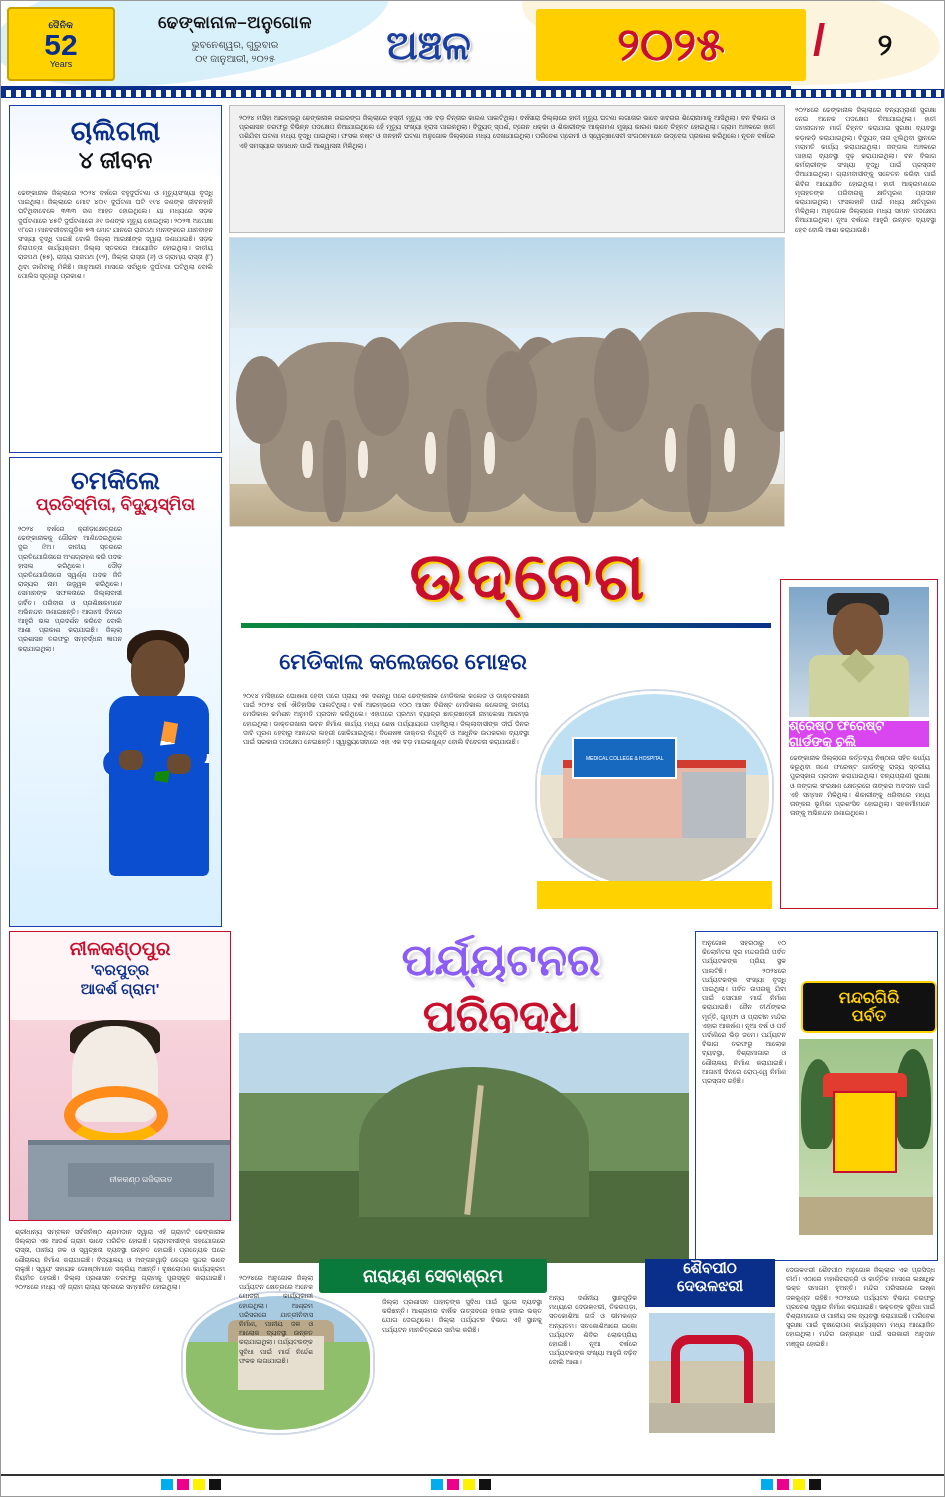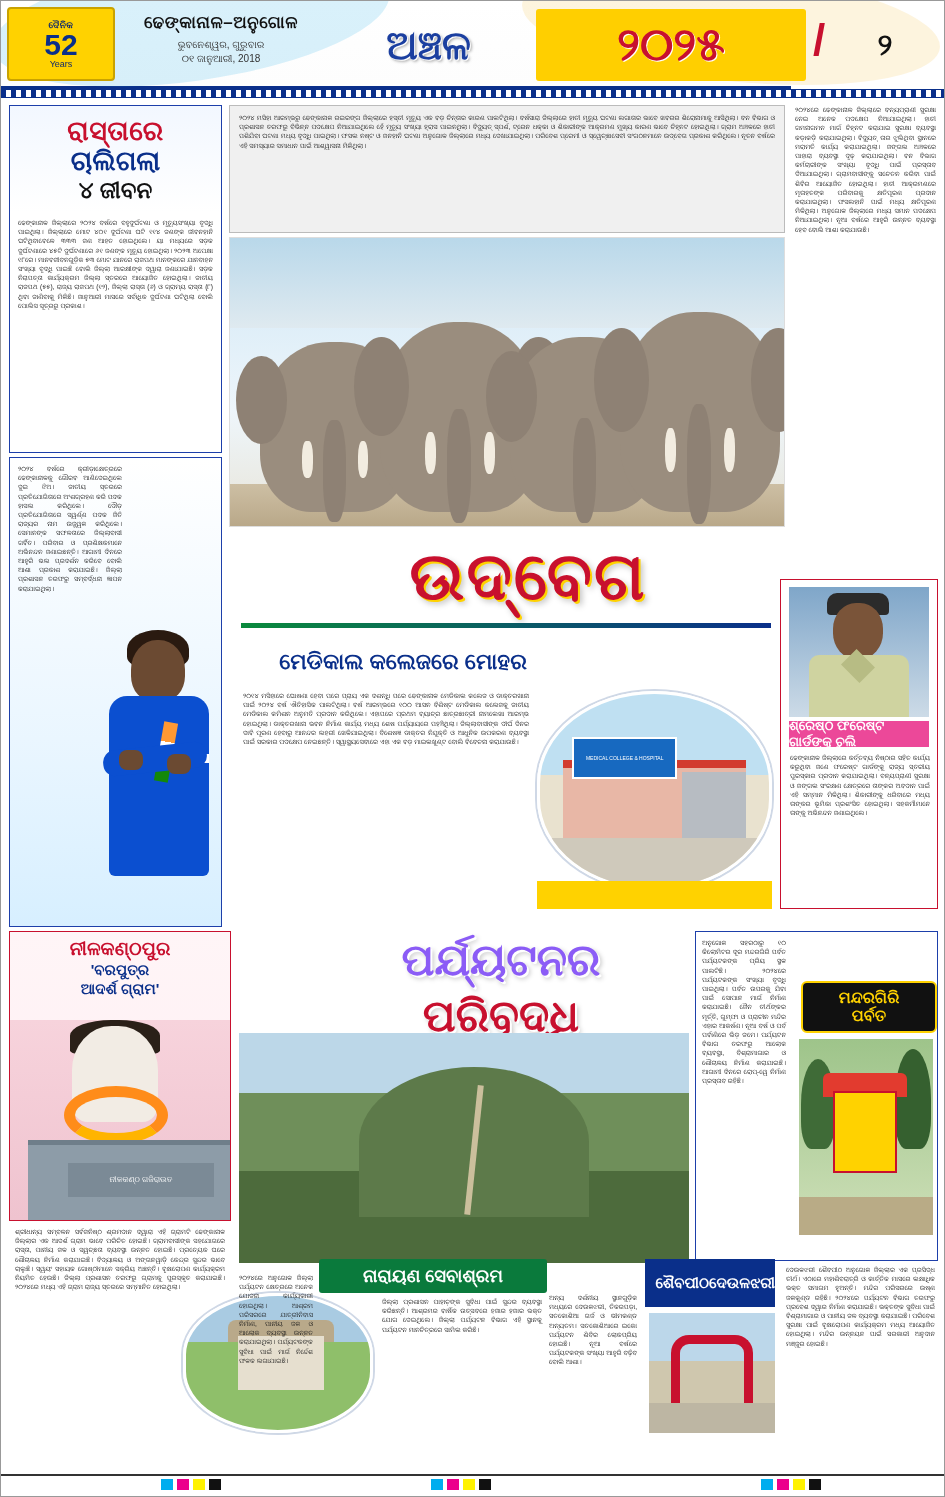--- a/index.html
+++ b/index.html
@@ -32,7 +32,7 @@
   .mh-left .badge-num { font-size:30px; font-weight:bold; color:#0a2f8a; line-height:28px;}
   .mh-left .badge-sub { font-size:9px; color:#102a6b;}
   .mh-edition {
-    position:absolute; left:120px; top:12px; width:200px; text-align:center;
+    position:absolute; left:134px; top:12px; width:200px; text-align:center;
   }
   .mh-edition .ed-name { font-size:17px; font-weight:bold; color:#111; letter-spacing:.5px;}
   .mh-edition .ed-place { font-size:10px; color:#333; margin-top:6px;}

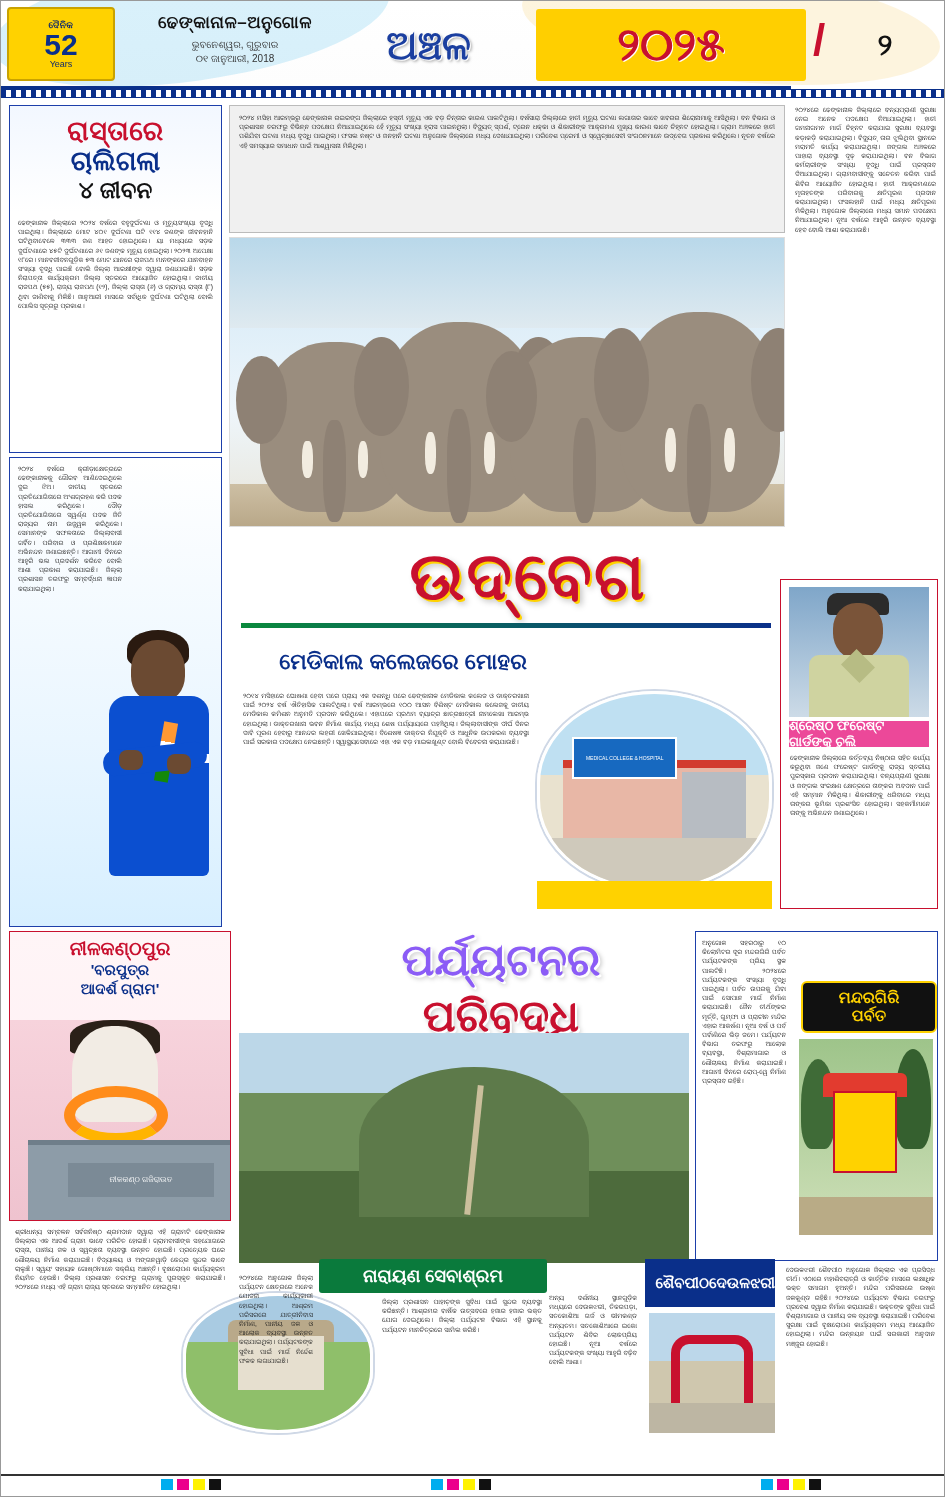--- a/index.html
+++ b/index.html
@@ -375,7 +375,7 @@
     <div class="mh-edition">
       <div class="ed-name">ଢେଙ୍କାନାଳ–ଅନୁଗୋଳ</div>
       <div class="ed-place">ଭୁବନେଶ୍ୱର, ଗୁରୁବାର</div>
-      <div class="ed-date">୦୧ ଜାନୁଆରୀ, 2018</div>
+      <div class="ed-date">୦୧ ଜାନୁଆରୀ, ୨୦୨୫</div>
     </div>
 
     <div class="mh-logo">

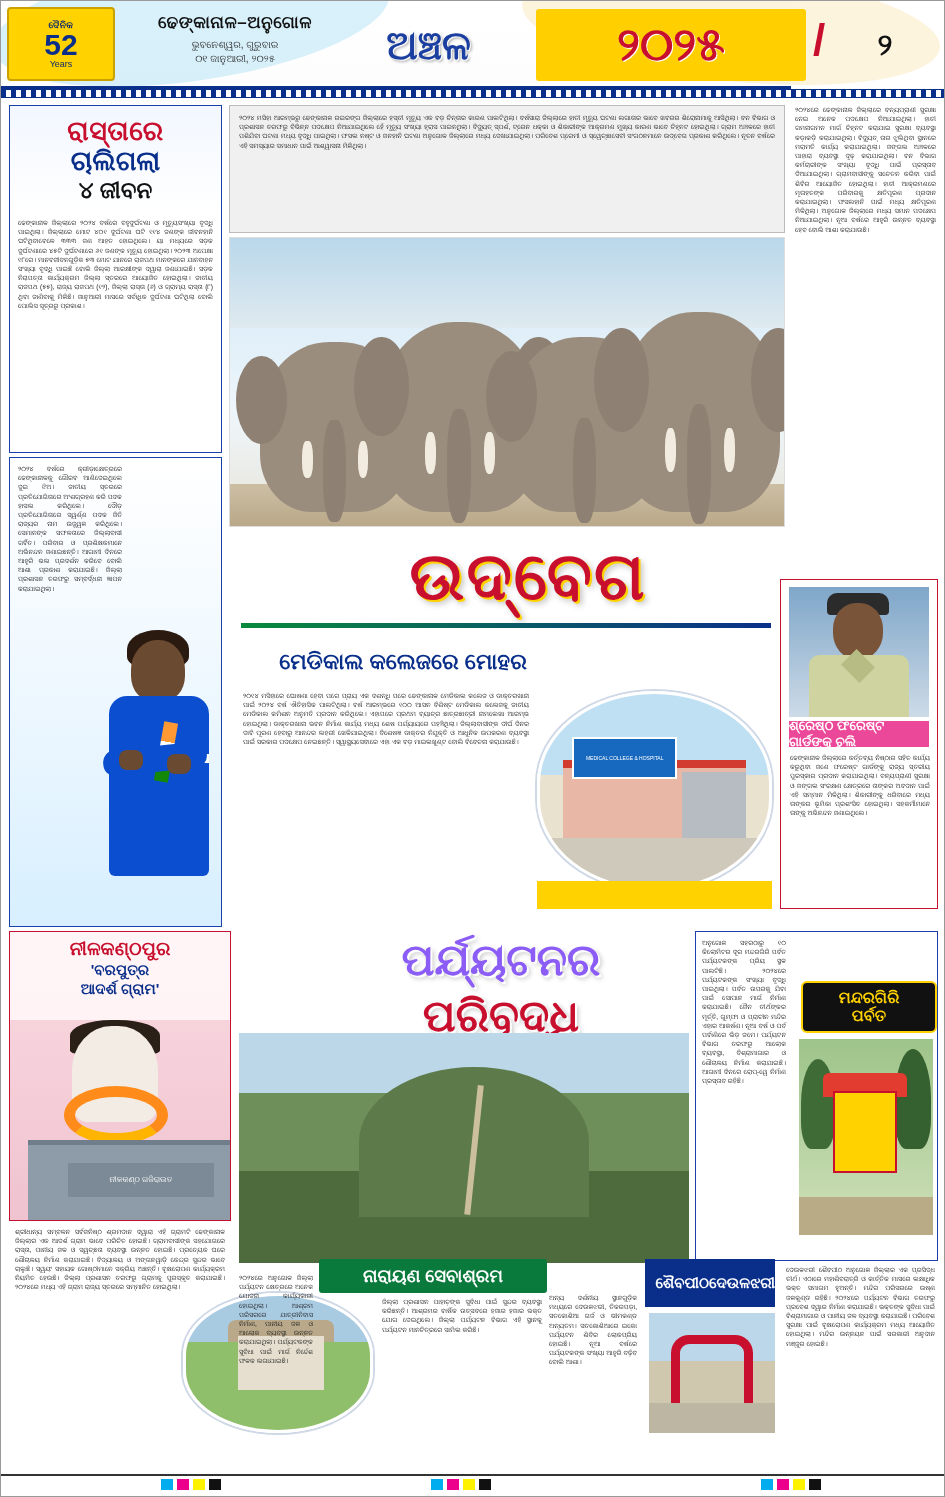--- a/index.html
+++ b/index.html
@@ -392,7 +392,6 @@
 
   <div class="boxA">
     <div class="hdr">
-      <div class="l1">ରାସ୍ତାରେ</div>
       <div class="l2">ଚାଲିଗଲା</div>
       <div class="l3">୪ ଜୀବନ</div>
     </div>

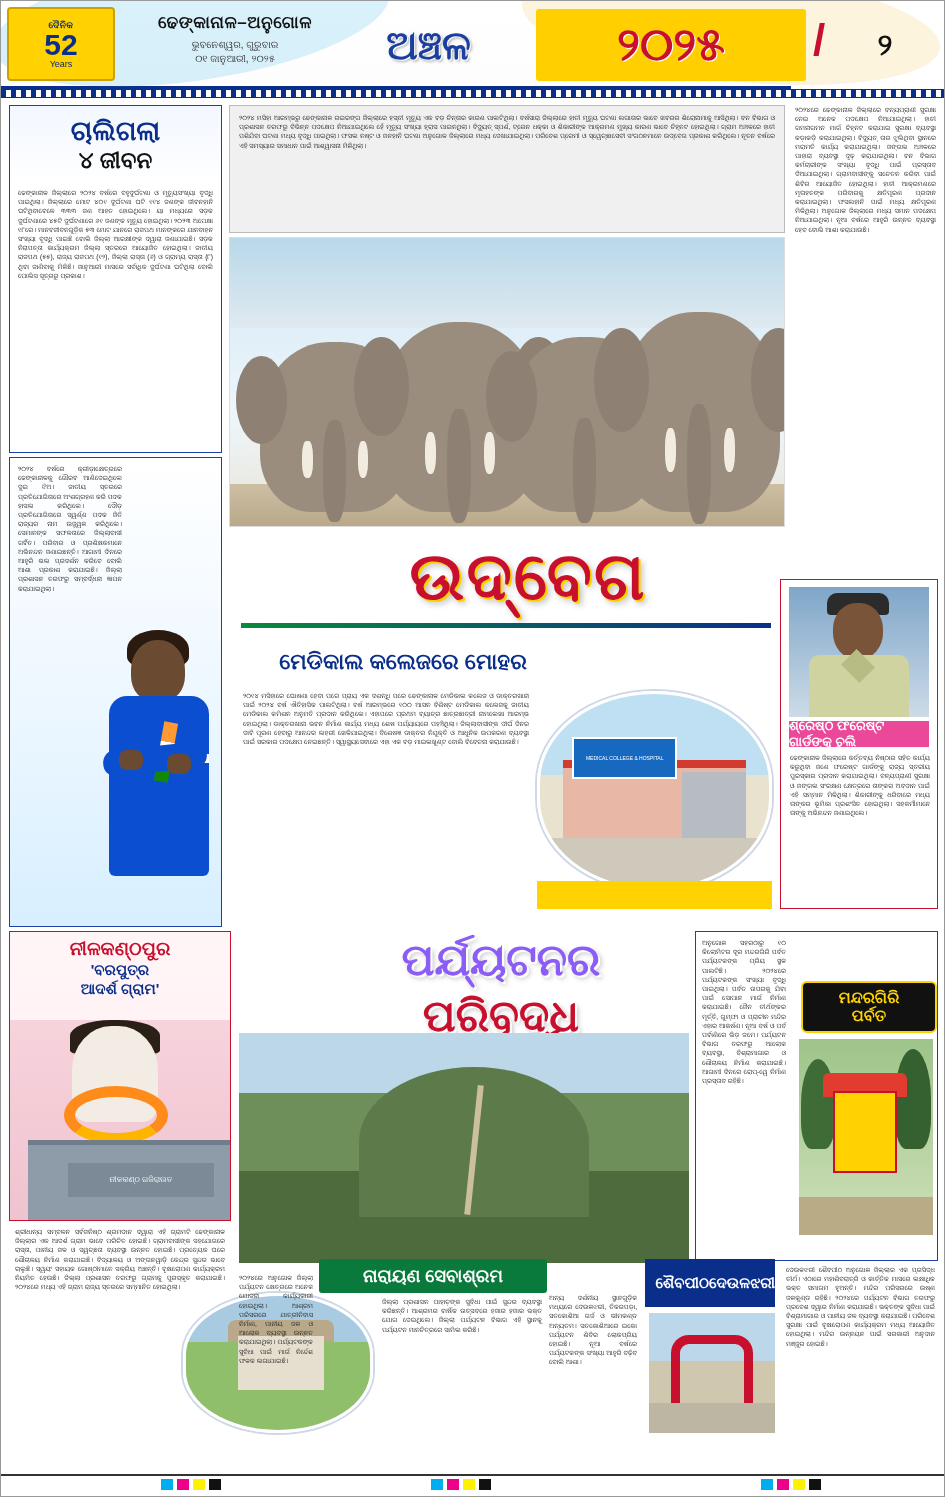--- a/index.html
+++ b/index.html
@@ -399,6 +399,10 @@
   </div>
 
   <div class="boxB">
+    <div class="hdr">
+      <div class="l1">ଚମକିଲେ</div>
+      <div class="l2">ପ୍ରତିସ୍ମିତା, ବିଦ୍ୟୁସ୍ମିତା</div>
+    </div>
     <div class="body col-text">୨୦୨୪ ବର୍ଷରେ କ୍ରୀଡ଼ାକ୍ଷେତ୍ରରେ ଢେଙ୍କାନାଳକୁ ଗୌରବ ଆଣିଦେଇଥିଲେ ଦୁଇ ଝିଅ। ଜାତୀୟ ସ୍ତରରେ ପ୍ରତିଯୋଗିତାରେ ଅଂଶଗ୍ରହଣ କରି ପଦକ ହାସଲ କରିଥିଲେ। ଦୌଡ଼ ପ୍ରତିଯୋଗିତାରେ ସ୍ୱର୍ଣ୍ଣ ପଦକ ଜିତି ରାଜ୍ୟର ନାମ ଉଜ୍ଜ୍ୱଳ କରିଥିଲେ। ସେମାନଙ୍କ ସଫଳତାରେ ଜିଲ୍ଲାବାସୀ ଗର୍ବିତ। ପରିବାର ଓ ପ୍ରଶିକ୍ଷକମାନେ ଅଭିନନ୍ଦନ ଜଣାଇଛନ୍ତି। ଆଗାମୀ ଦିନରେ ଆହୁରି ଭଲ ପ୍ରଦର୍ଶନ କରିବେ ବୋଲି ଆଶା ପ୍ରକାଶ କରାଯାଇଛି। ଜିଲ୍ଲା ପ୍ରଶାସନ ତରଫରୁ ସମ୍ବର୍ଦ୍ଧନା ଜ୍ଞାପନ କରାଯାଇଥିଲା।</div>
     <div class="athlete">
       <div class="hair"></div>

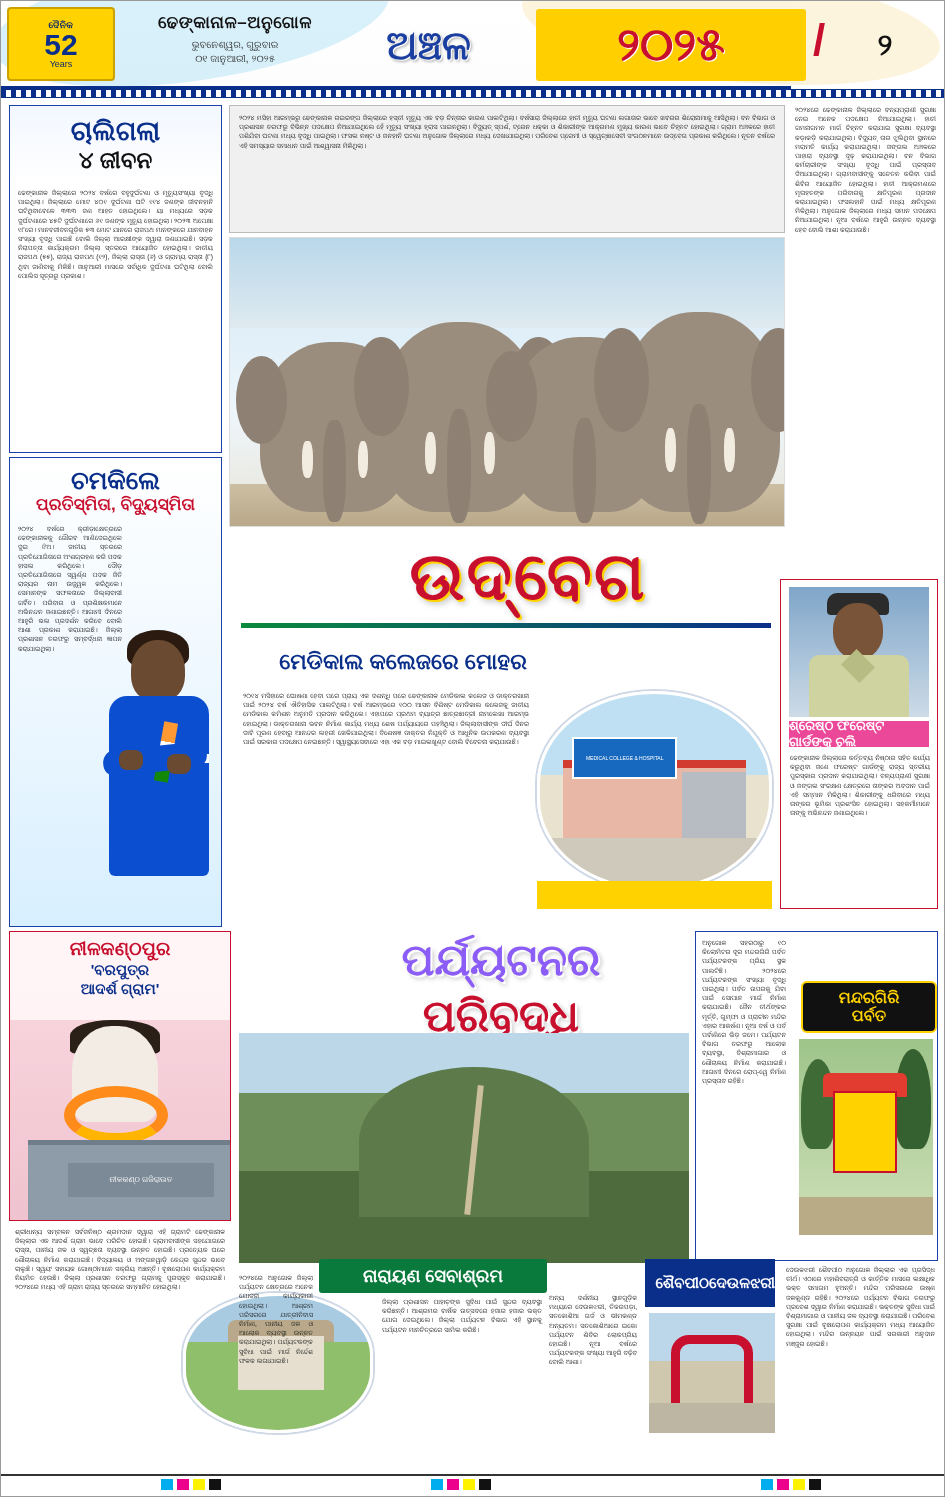--- a/index.html
+++ b/index.html
@@ -246,7 +246,7 @@
   .guardPhoto .collar { position:absolute; left:56px; top:68px; width:26px; height:22px; background:#b7bc84; transform:rotate(45deg);}
   .guardCap {
     position:absolute; left:788px; top:720px; width:140px; height:26px;
-    background:#ec4899; color:#fff; font-size:13px; font-weight:bold;
+    background:#d946ef; color:#fff; font-size:13px; font-weight:bold;
     display:flex; align-items:center; justify-content:center;
   }
   .guardText {

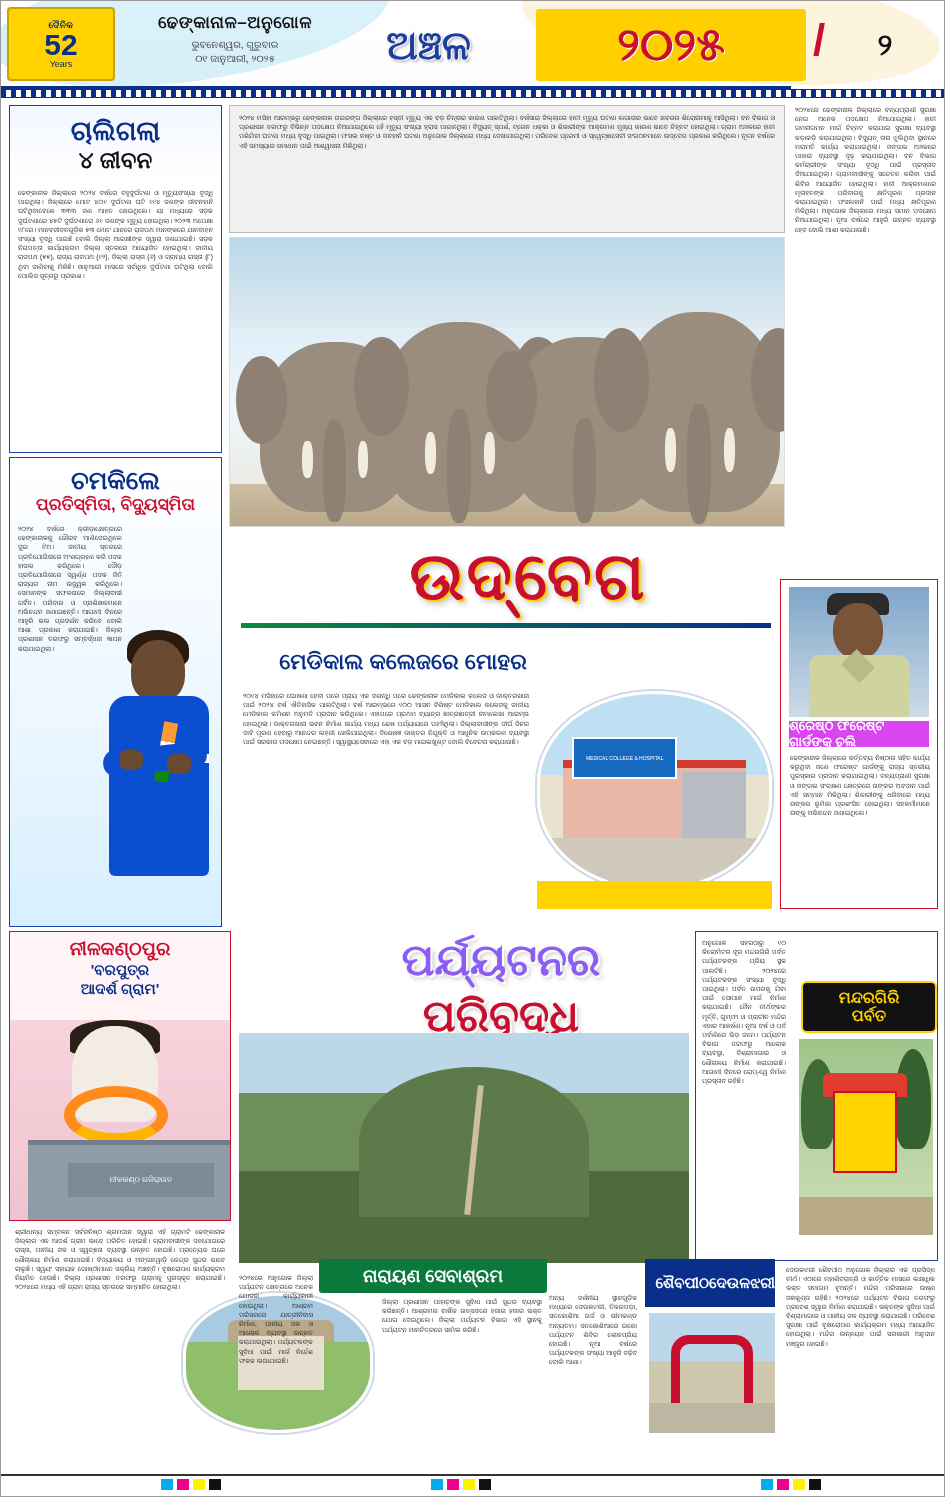--- a/index.html
+++ b/index.html
@@ -335,7 +335,7 @@
   .shaivaHead {
     position:absolute; left:644px; top:1258px; width:130px; height:48px;
     background:#0a2f8a; color:#fff; font-size:15px; font-weight:bold;
-    display:flex; flex-direction:row; align-items:center; justify-content:flex-end; line-height:18px;
+    display:flex; flex-direction:column; align-items:center; justify-content:flex-start; line-height:18px;
   }
   .shaivaPhoto {
     position:absolute; left:648px; top:1312px; width:126px; height:120px;

